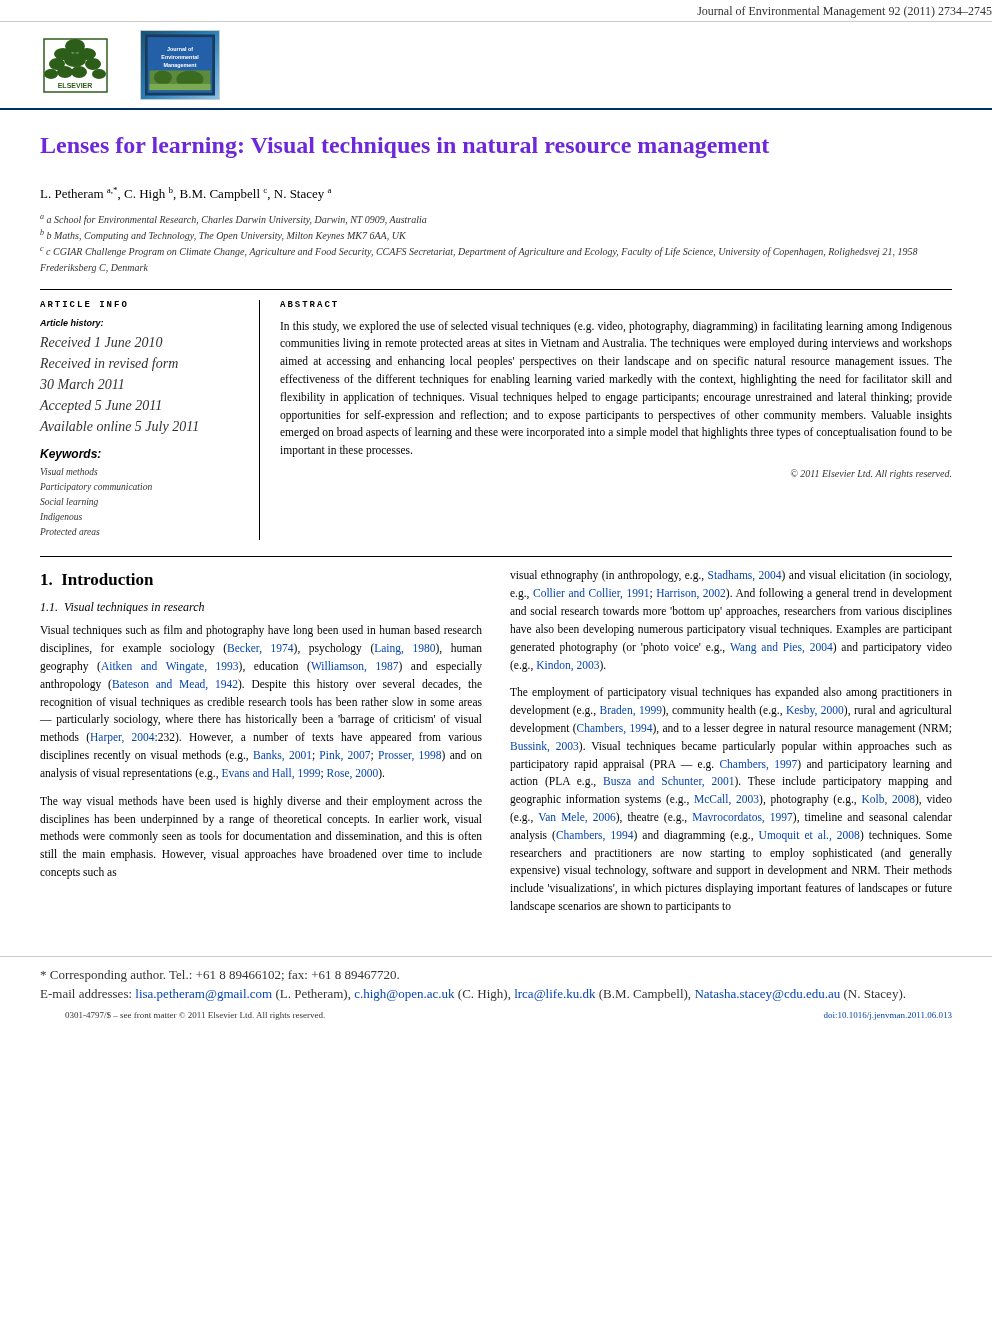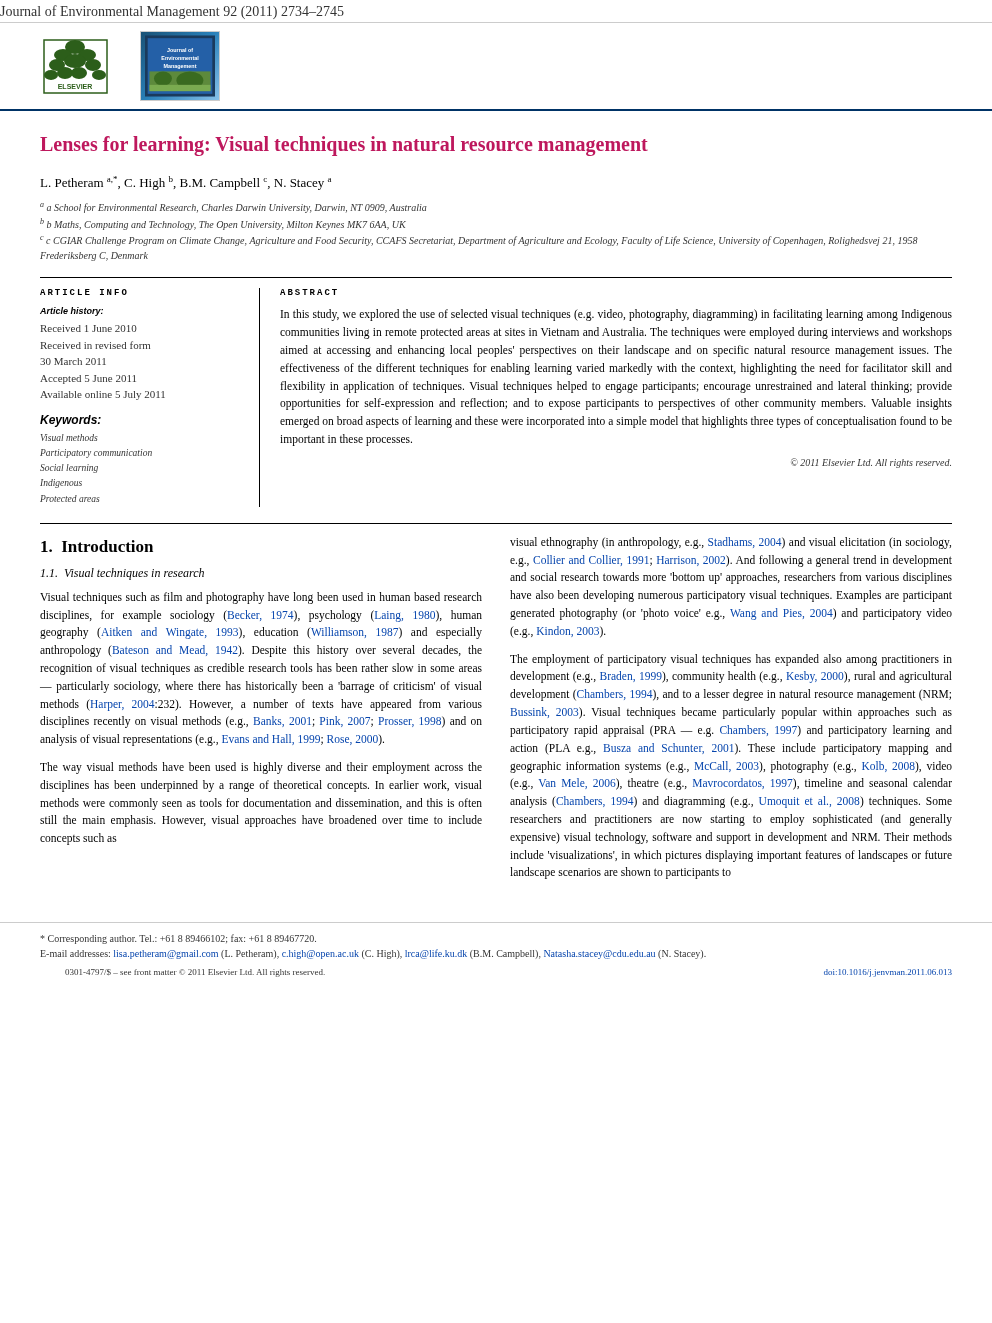--- a/index.html
+++ b/index.html
@@ -14,8 +14,8 @@
 
     
     .journal-ref-bar {
-      text-align: left;
-      font-size: 14px;
+      text-align: right;
+      font-size: 12px;
       color: #333;
       padding: 4px 0 2px 0;
       border-bottom: 1px solid #ccc;

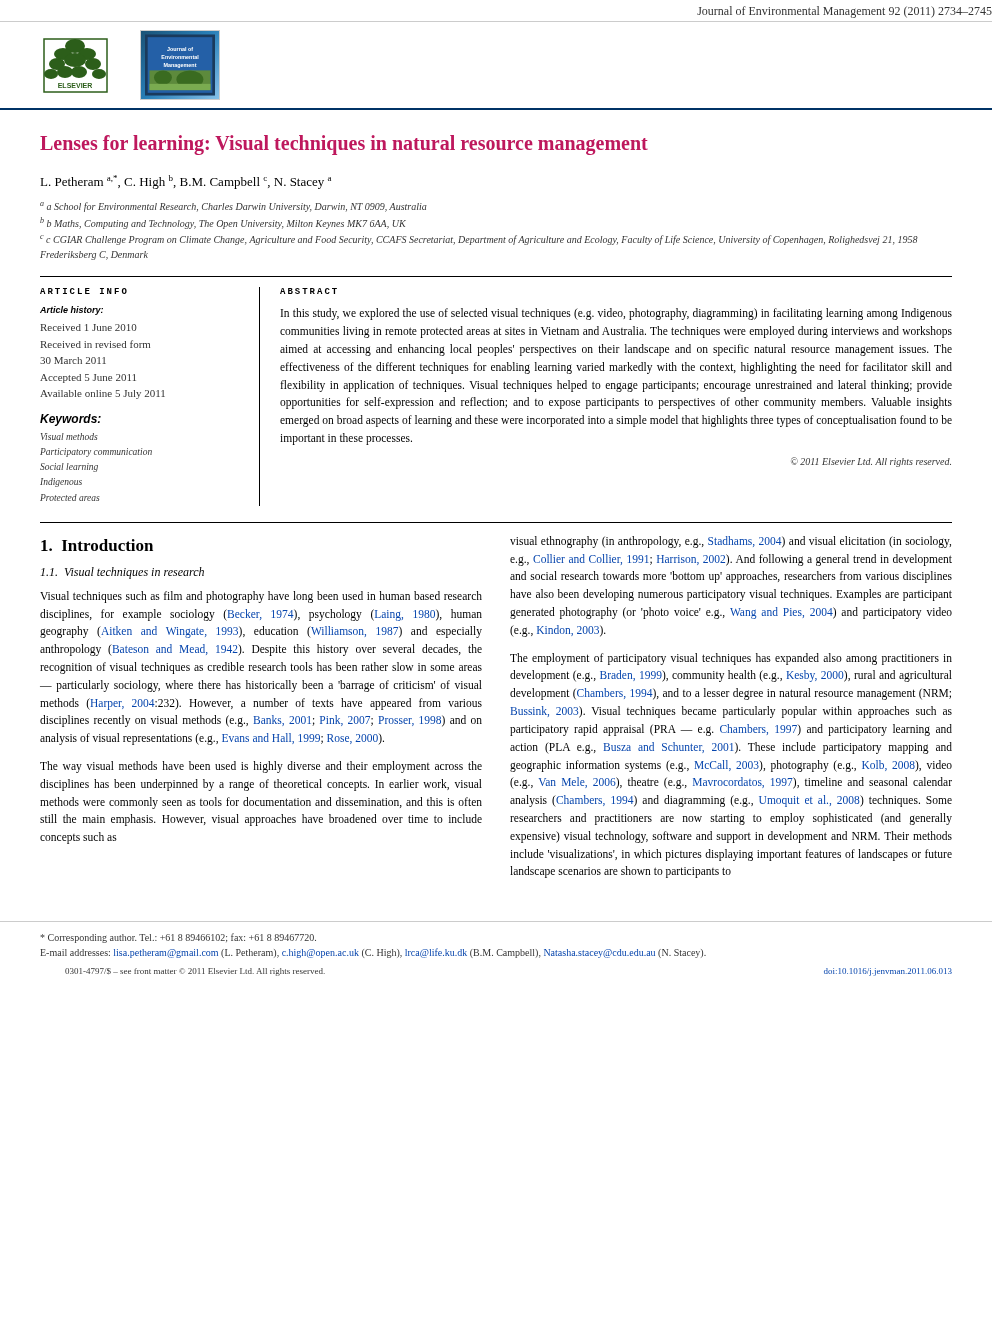--- a/index.html
+++ b/index.html
@@ -94,10 +94,10 @@
 
     
     .article-title {
-      font-size: 20px;
+      font-size: 24px;
       font-weight: bold;
-      color: #be185d;
-      margin-bottom: 17px;
+      color: #6d28d9;
+      margin-bottom: 24px;
       font-family: 'Times New Roman', Times, serif;
       line-height: 1.3;
     }

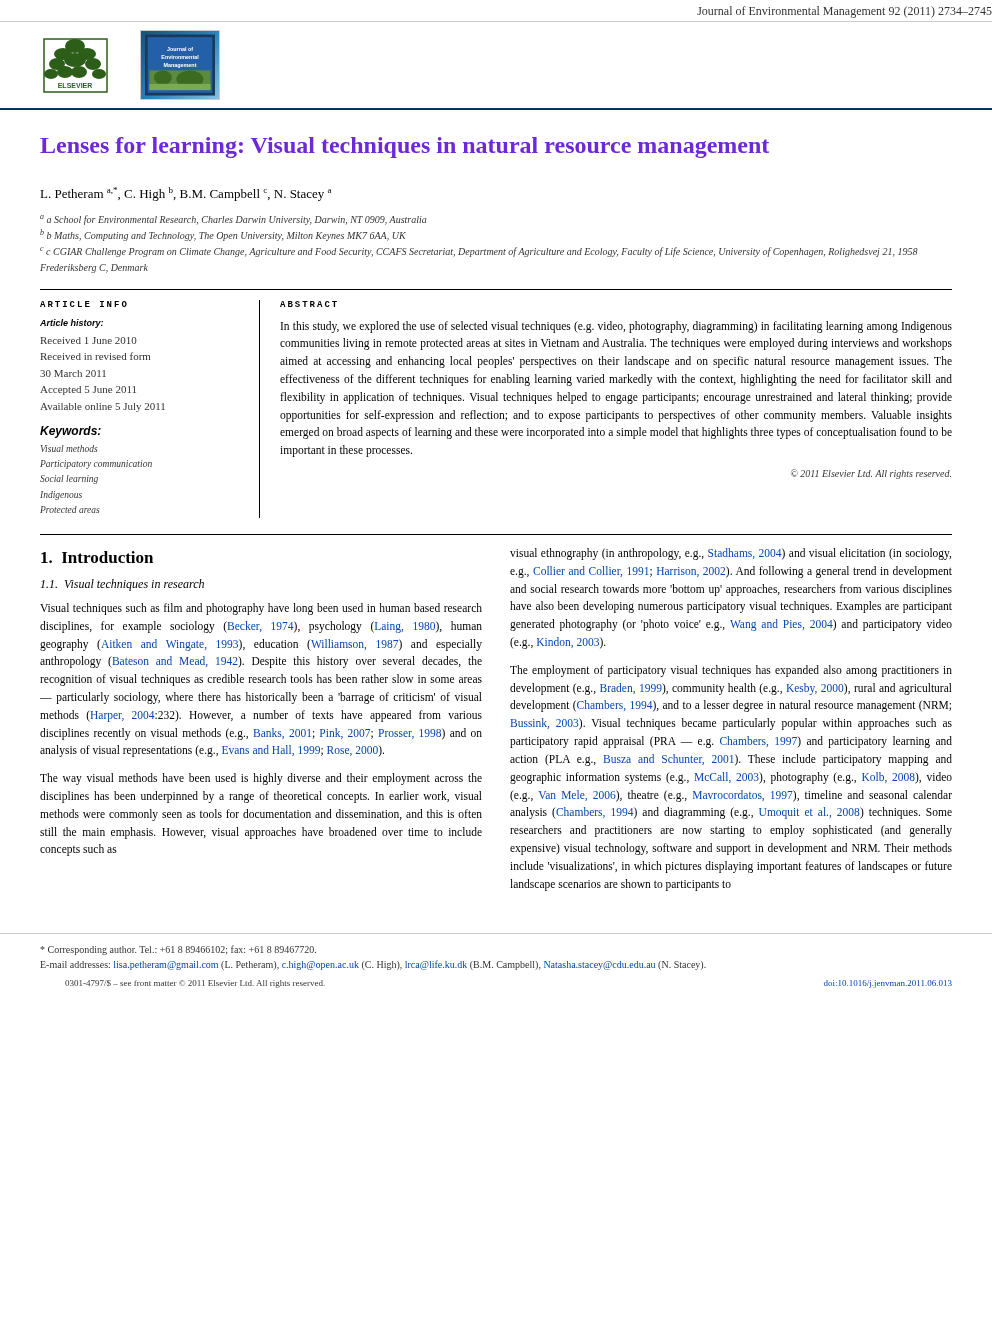--- a/index.html
+++ b/index.html
@@ -163,9 +163,10 @@
       font-family: Arial, sans-serif;
     }
     .history-item {
-      font-size: 11px;
+      font-size: 14px;
       color: #333;
       line-height: 1.5;
+      font-style: italic;
     }
 
     .keywords-label {

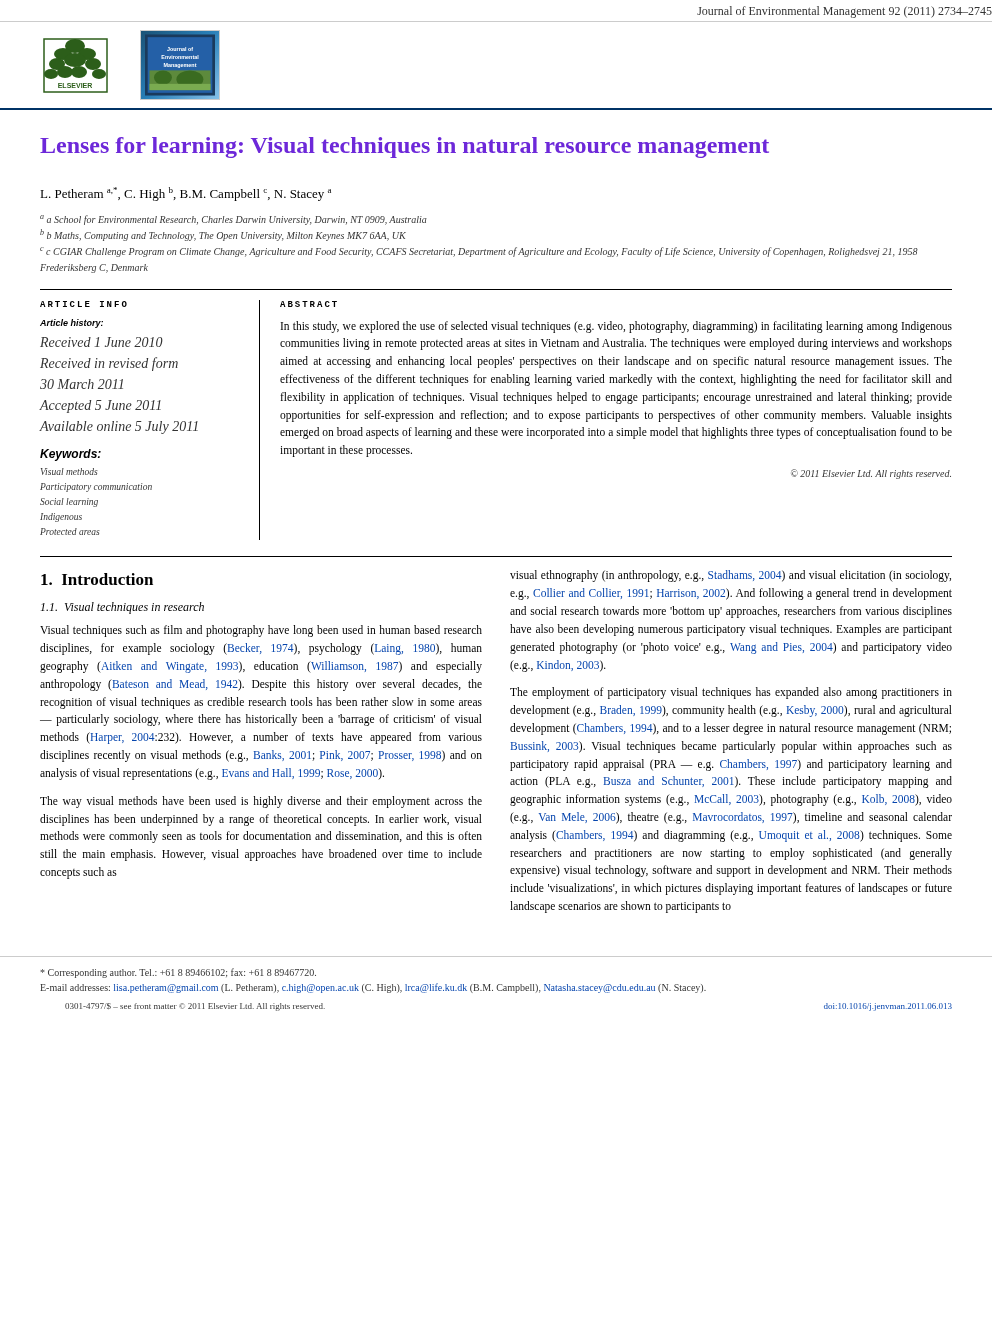--- a/index.html
+++ b/index.html
@@ -248,7 +248,7 @@
       margin-top: 10px;
     }
     .footnote-line {
-      font-size: 10px;
+      font-size: 13px;
       color: #333;
       line-height: 1.5;
     }

